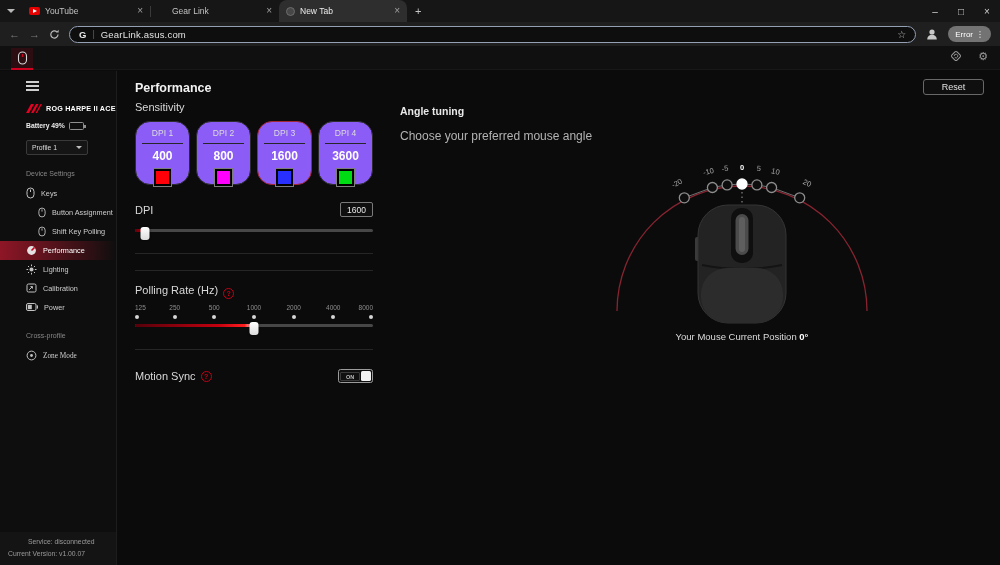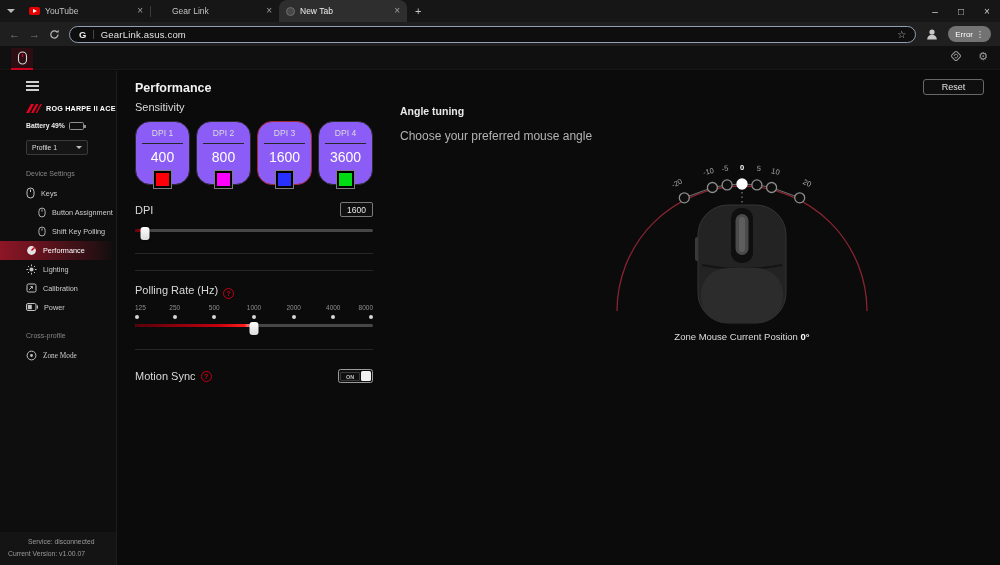--- a/index.html
+++ b/index.html
@@ -73,7 +73,7 @@
   .dpi-card.selected { border-color:#a22733; }
   .dpi-card .dc-label { color:#dcdcdc; font-size:8.5px; }
   .dpi-card .dc-div { border-top:1px solid #272727; margin:5px 6px 5px 6px; }
-  .dpi-card .dc-value { color:#fff; font-size:14px; font-weight:normal; }
+  .dpi-card .dc-value { color:#fff; font-size:12px; font-weight:bold; }
   .swatch-wrap { width:19px; height:19px; margin:5px auto 0; border:1px solid #7d7d7d; background:#000; padding:2px; }
   .swatch { width:100%; height:100%; }
 

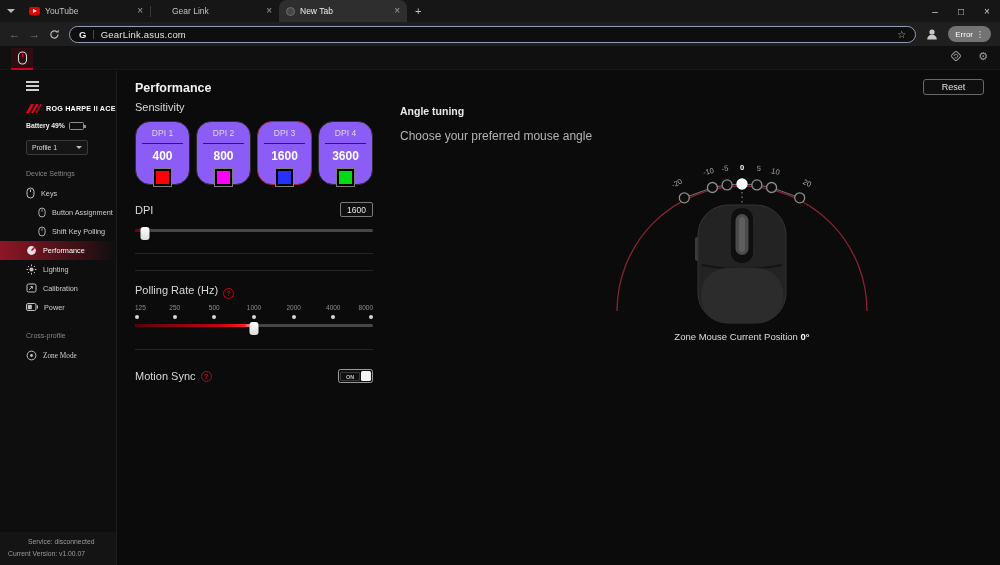--- a/index.html
+++ b/index.html
@@ -426,7 +426,7 @@
     </svg>
 
     <div id="gauge-caption">
-      <span>Zone Mouse Current Position</span>
+      <span>Your Mouse Current Position</span>
       <b>0°</b>
     </div>
   </div>

